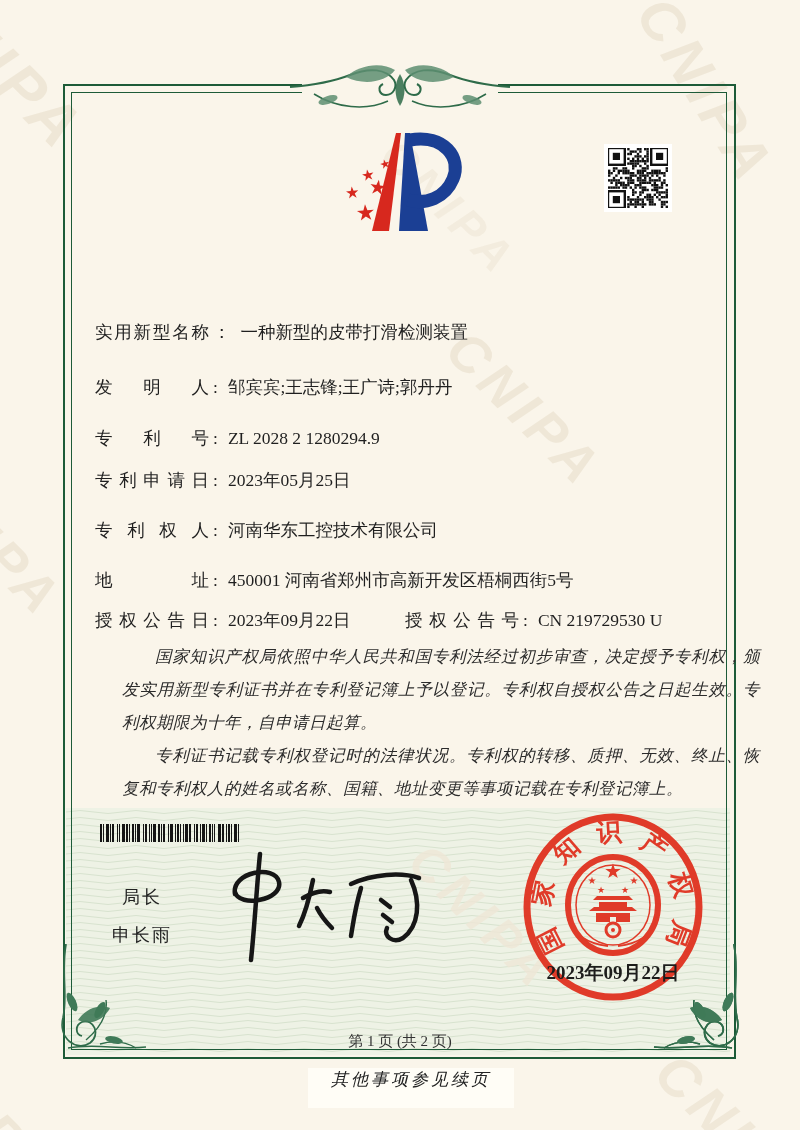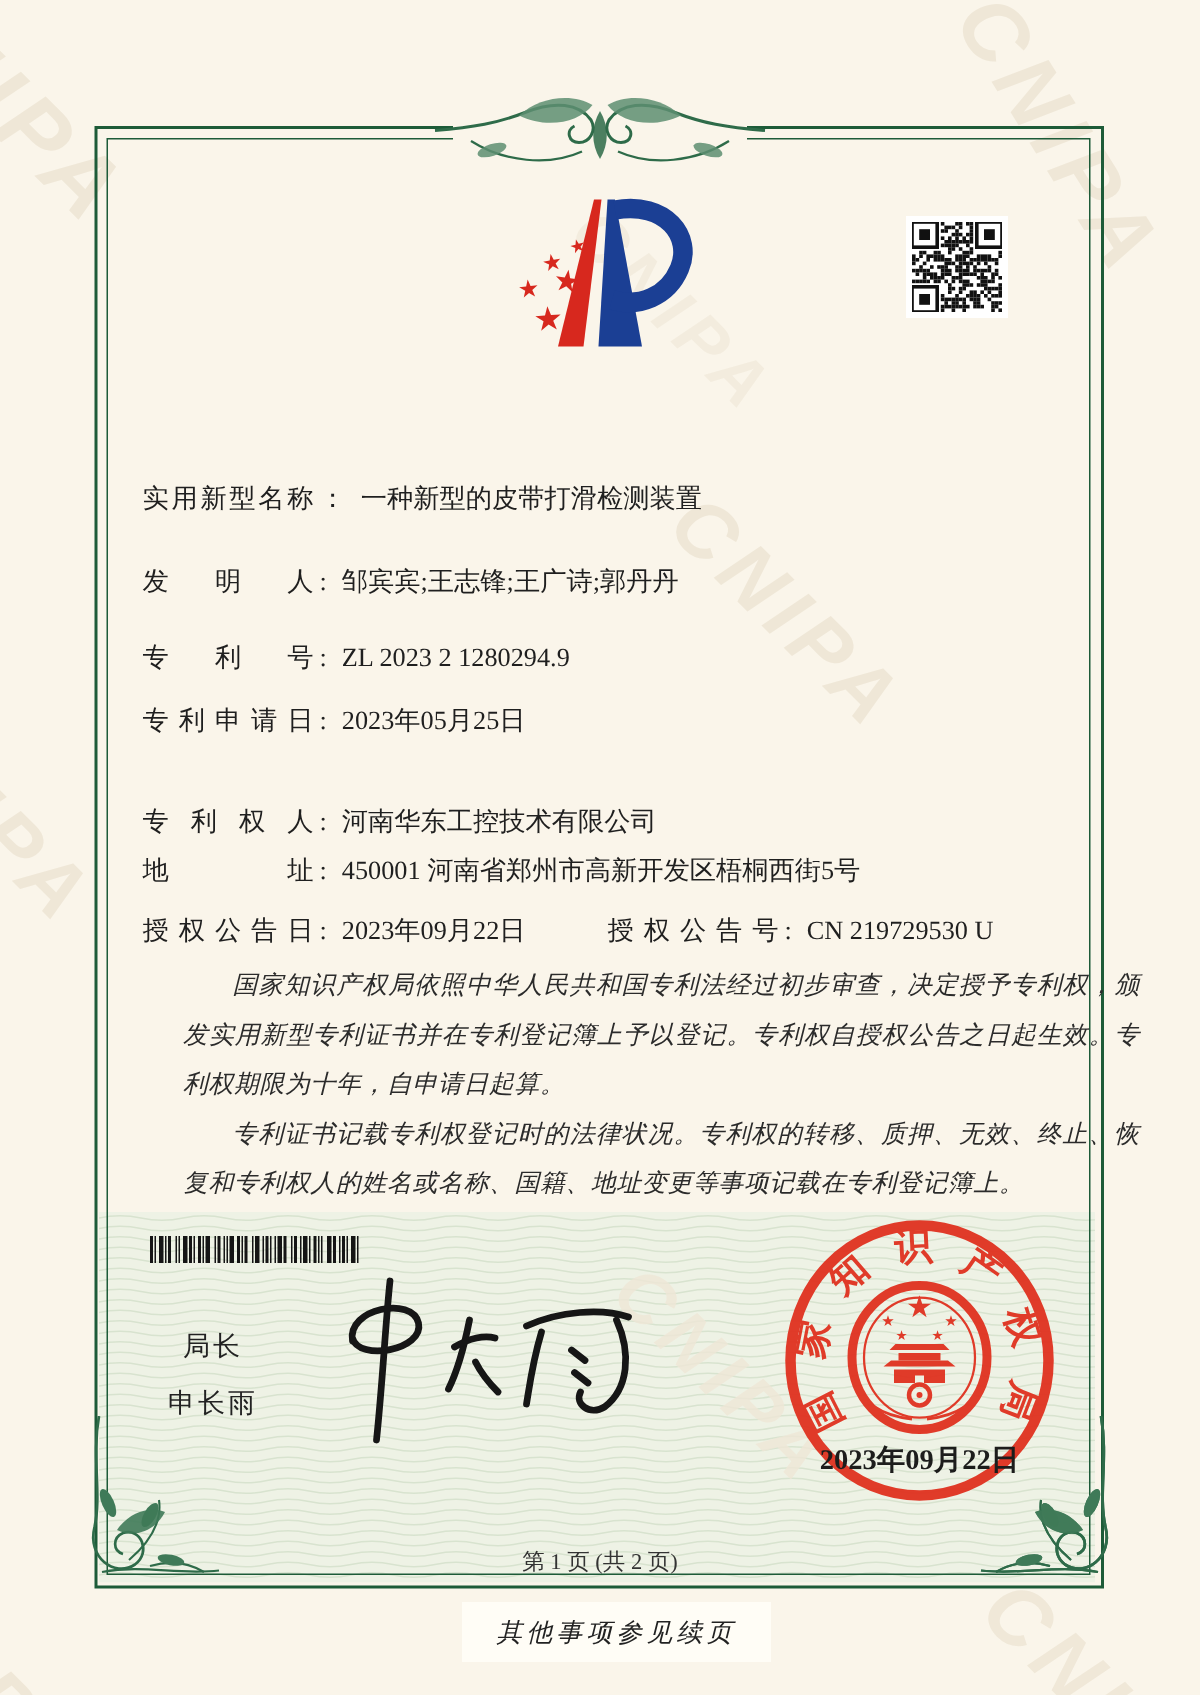--- a/index.html
+++ b/index.html
@@ -469,7 +469,7 @@
       <span class="f-label">发明人</span><span class="f-colon">:</span><span>邹宾宾;王志锋;王广诗;郭丹丹</span>
     </div>
     <div class="frow">
-      <span class="f-label">专利号</span><span class="f-colon">:</span><span>ZL 2023 2 1280294.9</span>
+      <span class="f-label">专利号</span><span class="f-colon">:</span><span>ZL 2028 2 1280294.9</span>
     </div>
     <div class="frow">
       <span class="f-label">专利申请日</span><span class="f-colon">:</span><span>2023年05月25日</span>

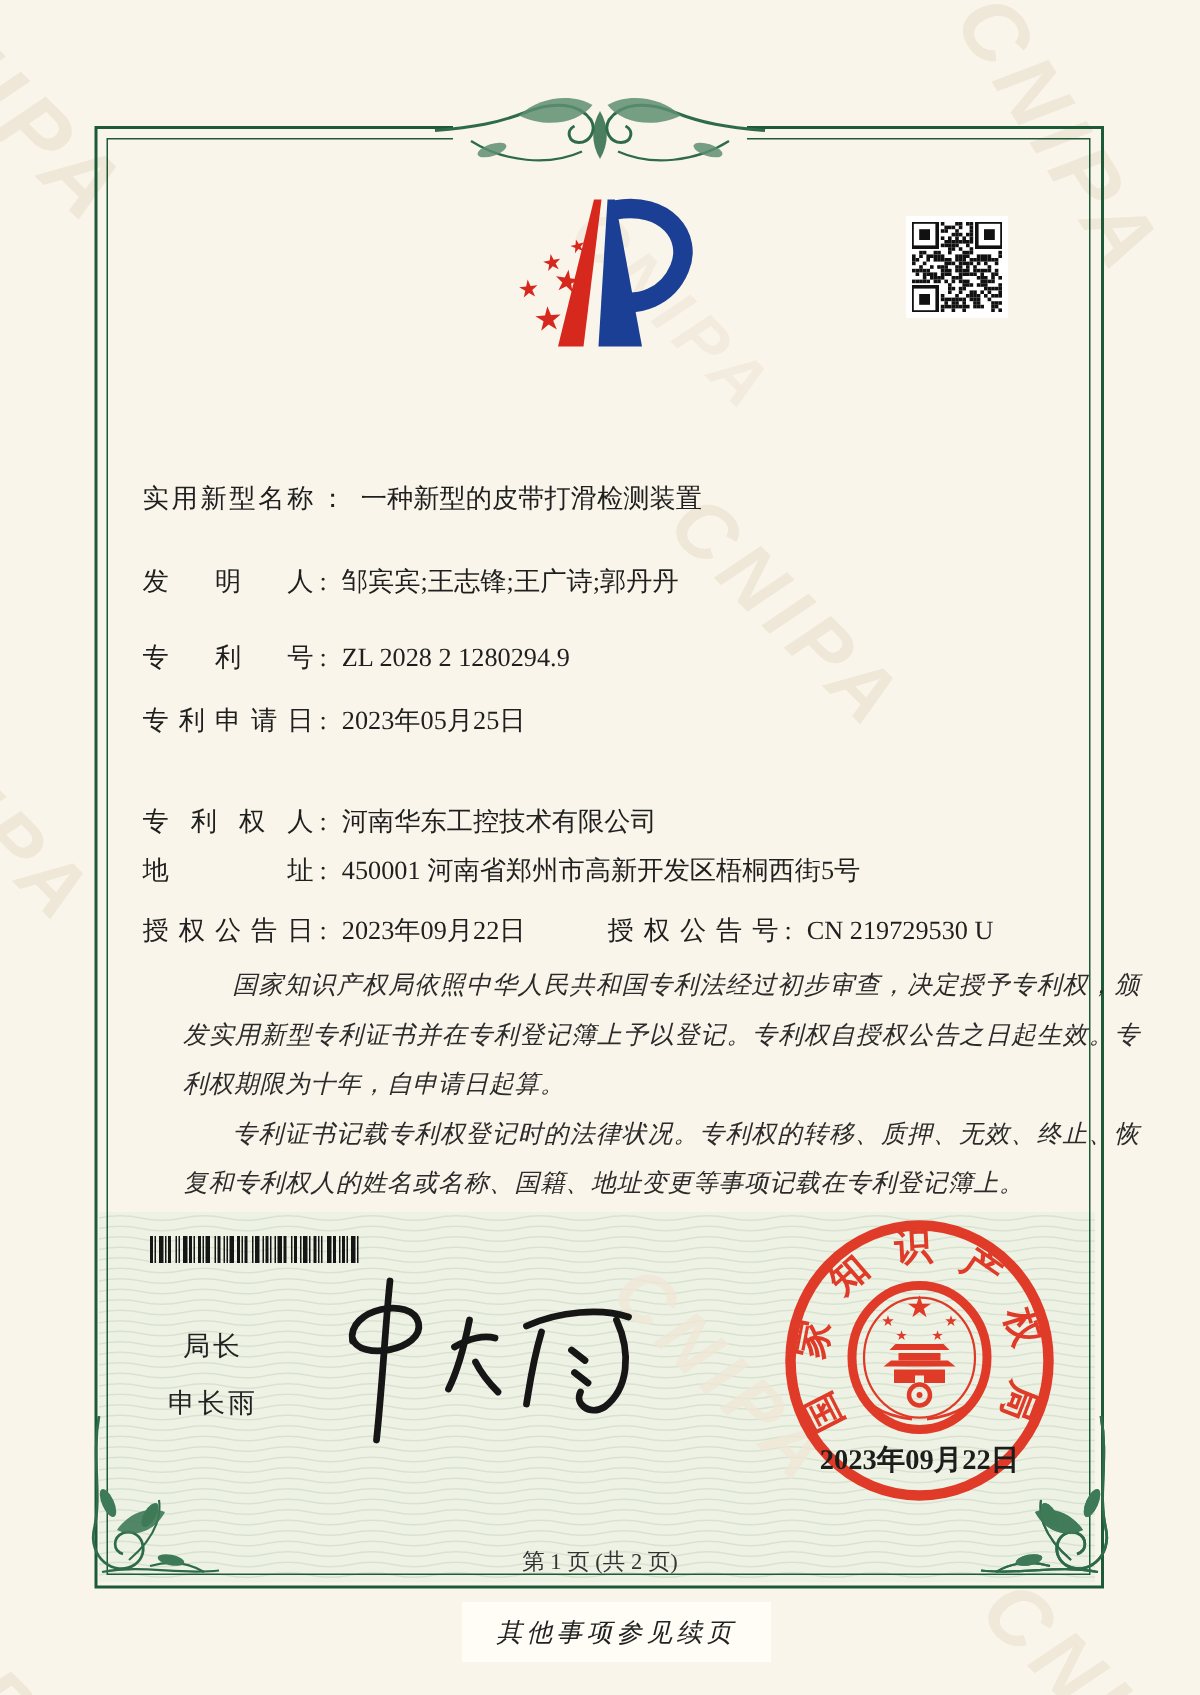--- a/index.html
+++ b/index.html
@@ -49,7 +49,7 @@
   .frow:nth-of-type(2){top:55px;}
   .frow:nth-of-type(3){top:106px;}
   .frow:nth-of-type(4){top:148px;}
-  .frow:nth-of-type(5){top:215px;}
+  .frow:nth-of-type(5){top:198px;}
   .frow:nth-of-type(6){top:248px;}
   .frow:nth-of-type(7){top:288px;}
   .f-label{display:inline-block;width:114px;text-align:justify;text-align-last:justify;}

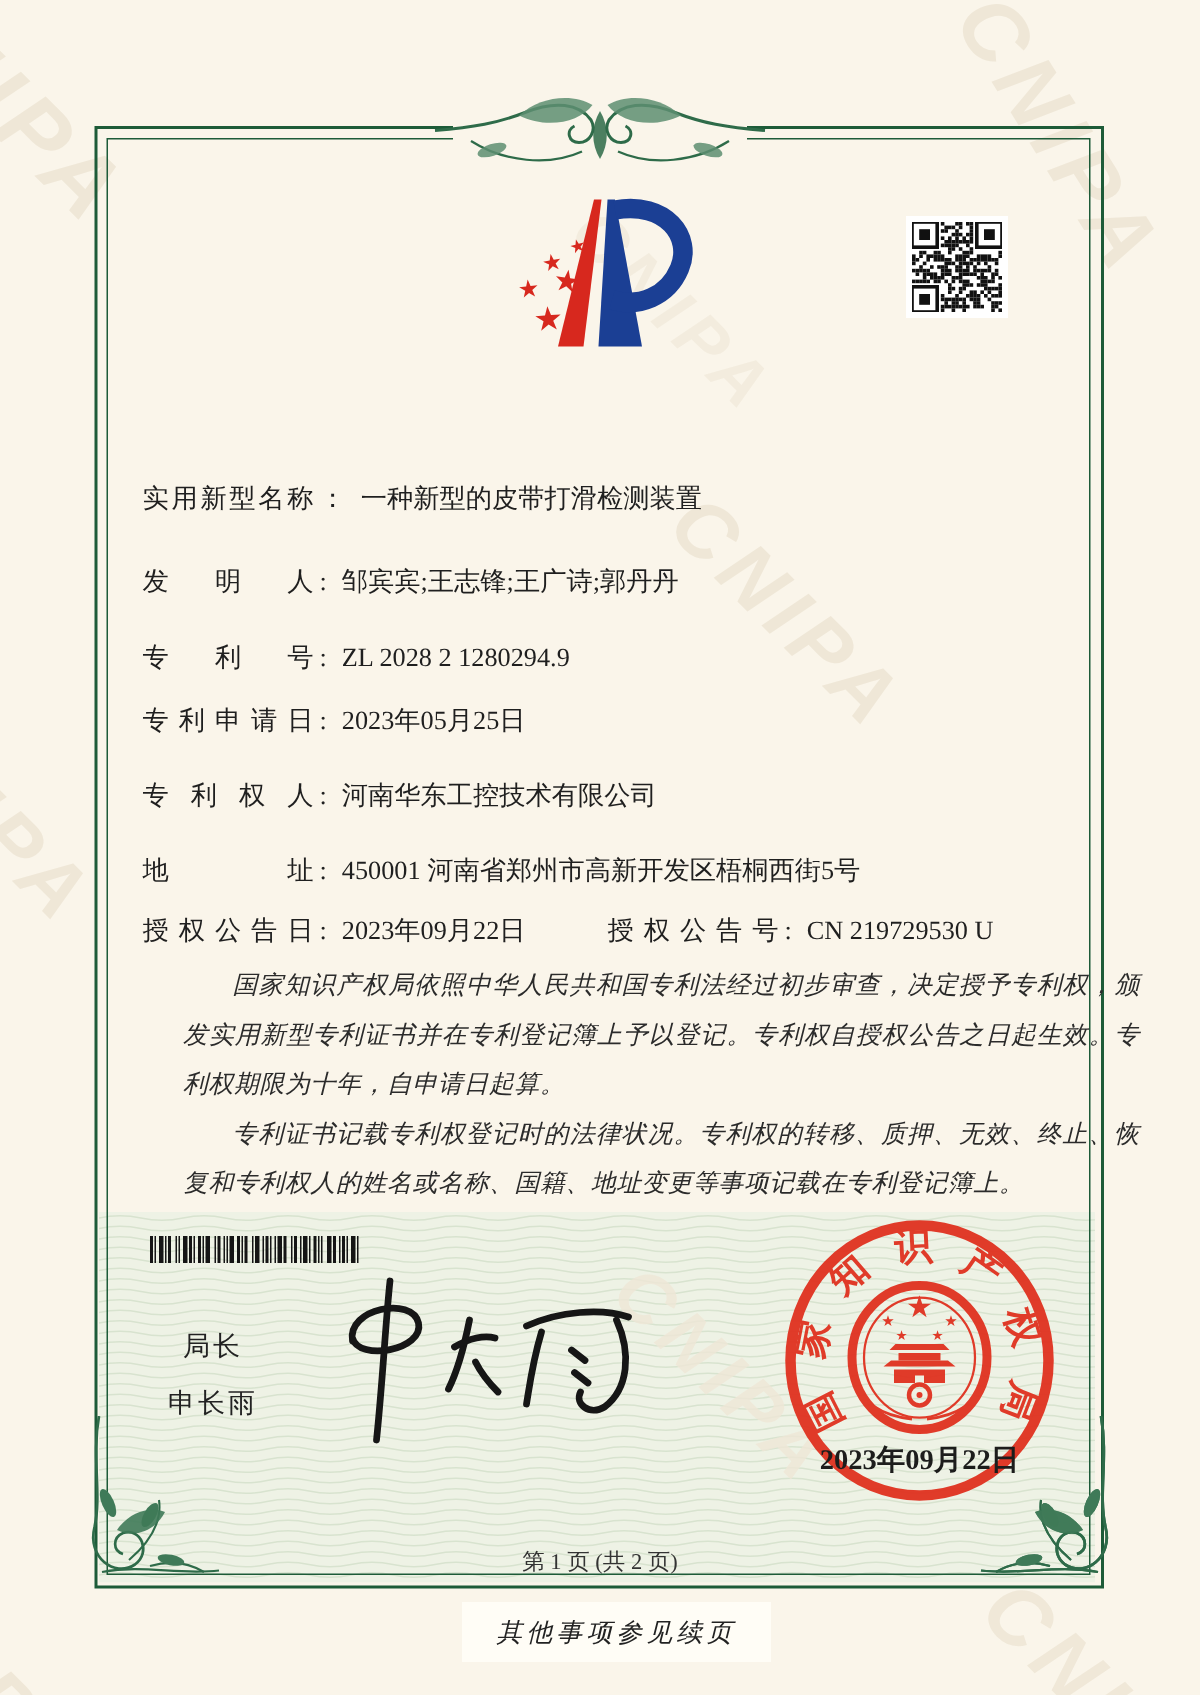--- a/index.html
+++ b/index.html
@@ -82,7 +82,7 @@
   .page-info{position:absolute;left:0;top:1032px;width:100%;text-align:center;z-index:4;
       font-size:15px;color:#333;}
   .note-box{position:absolute;left:308px;top:1068px;width:206px;height:40px;background:#fffdf6;
-      z-index:4;display:flex;align-items:center;justify-content:center;}
+      z-index:4;display:flex;align-items:flex-start;justify-content:center;}
   .note-text{font-size:17px;font-style:italic;letter-spacing:3px;color:#222;}
 </style>
 </head>

